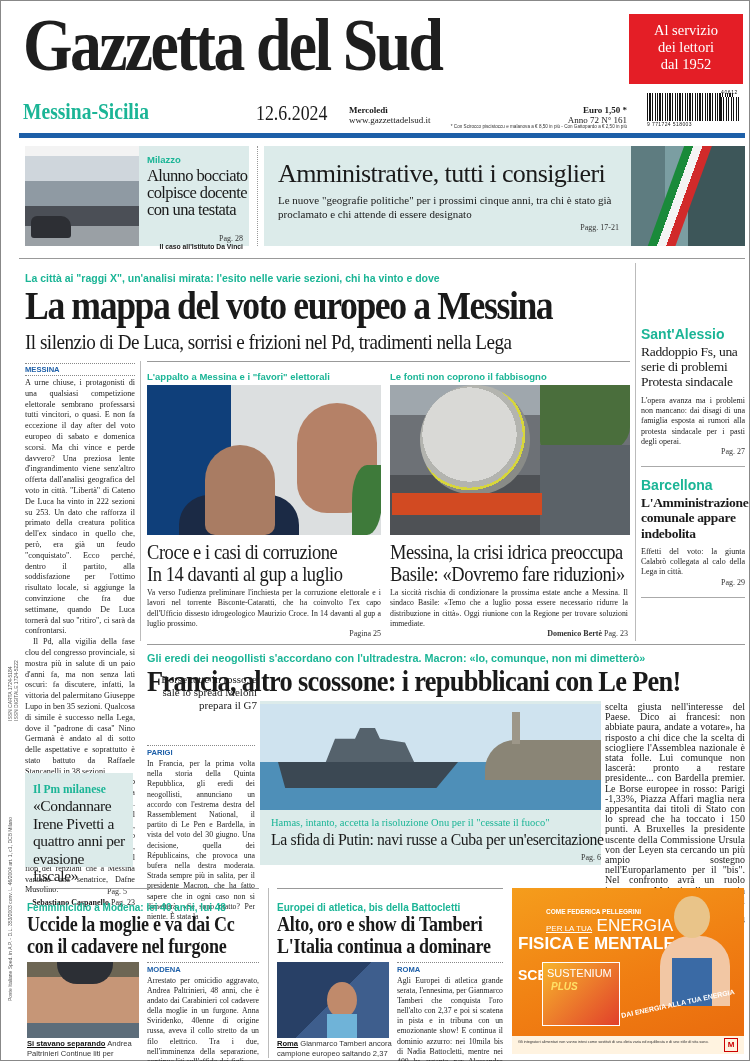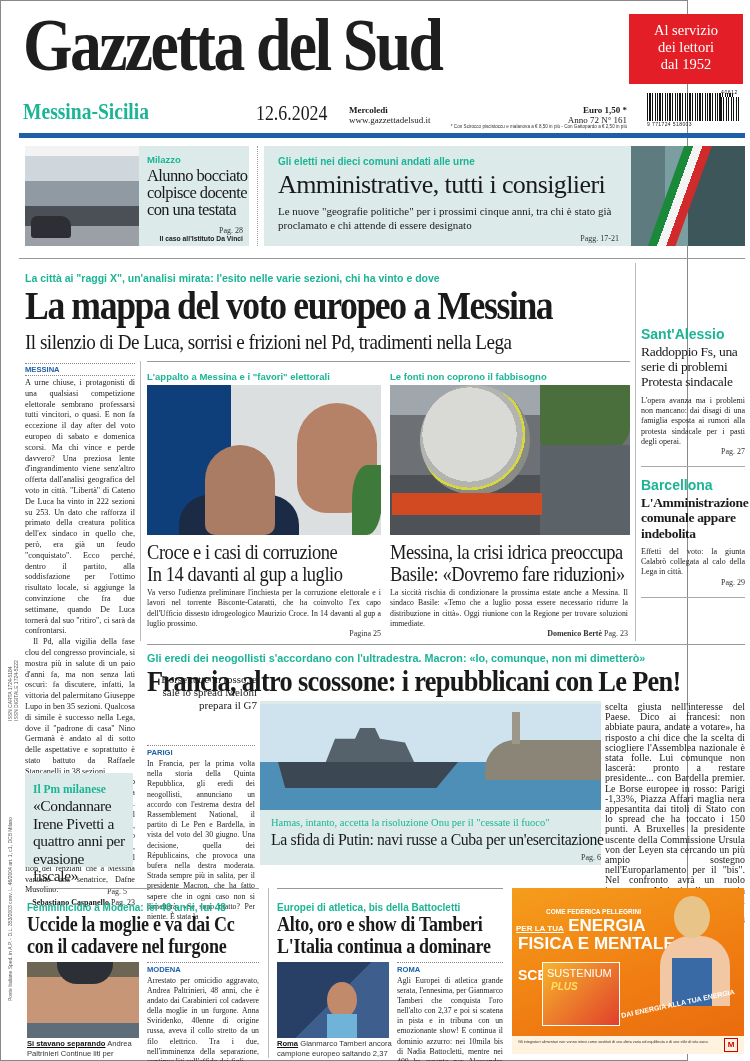--- a/index.html
+++ b/index.html
@@ -5,7 +5,7 @@
   * { box-sizing: border-box; margin: 0; padding: 0; }
   html, body { width: 750px; height: 1061px; background: #fff; overflow: hidden; }
   body { font-family: "DejaVu Serif", serif; color: #1a1a1a; position: relative; }
-  .page { position: absolute; left: 0; top: 0; width: 688px; height: 1061px; border: 1px solid #888; }
+  .page { position: absolute; left: 0; top: 0; width: 750px; height: 1061px; border: 1px solid #888; }
   .kicker { font-family: "Liberation Sans", sans-serif; font-weight: bold; color: #1bb596; }
   .body-text { font-family: "Liberation Serif", serif; font-size: 8.6px; line-height: 11.2px; text-align: justify; color: #222; }
   .pg { font-family: "Liberation Serif", serif; font-size: 8px; color: #333; text-align: right; }

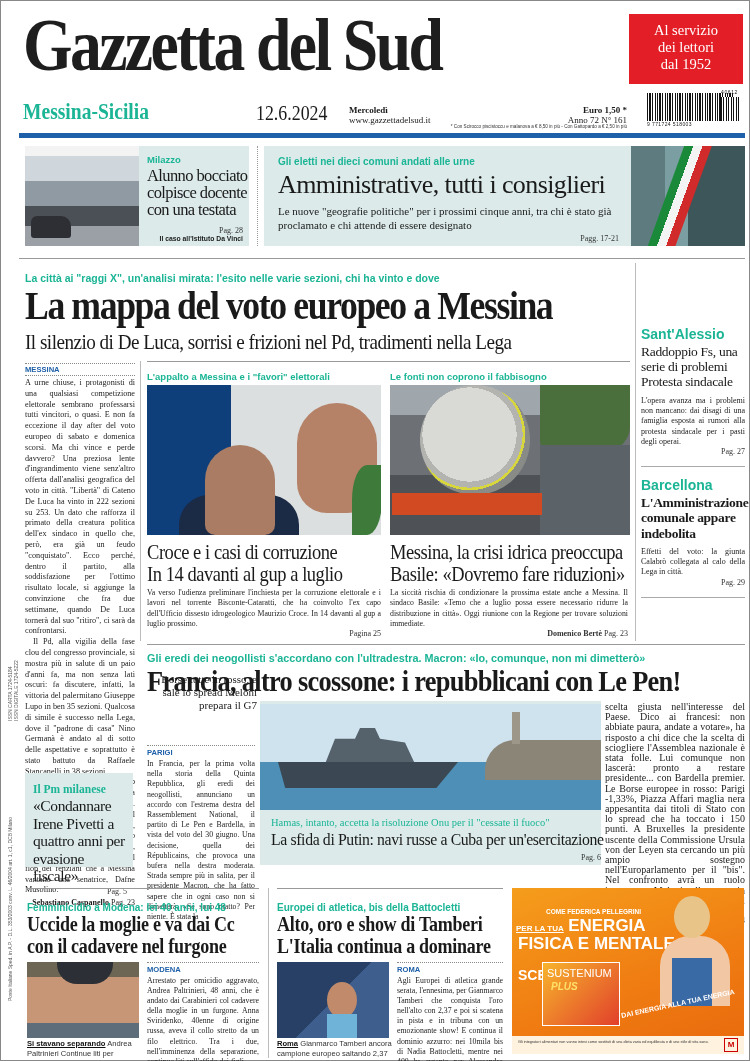--- a/index.html
+++ b/index.html
@@ -182,7 +182,6 @@
   </div>
   <div class="vdots"></div>
   <div class="teaser-box tz2">
-    <div class="kicker">Gli eletti nei dieci comuni andati alle urne</div>
     <div class="hl">Amministrative, tutti i consiglieri</div>
     <div class="sub">Le nuove "geografie politiche" per i prossimi cinque anni, tra chi è stato già proclamato e chi attende di essere designato</div>
     <div class="pg">Pagg. 17-21</div>

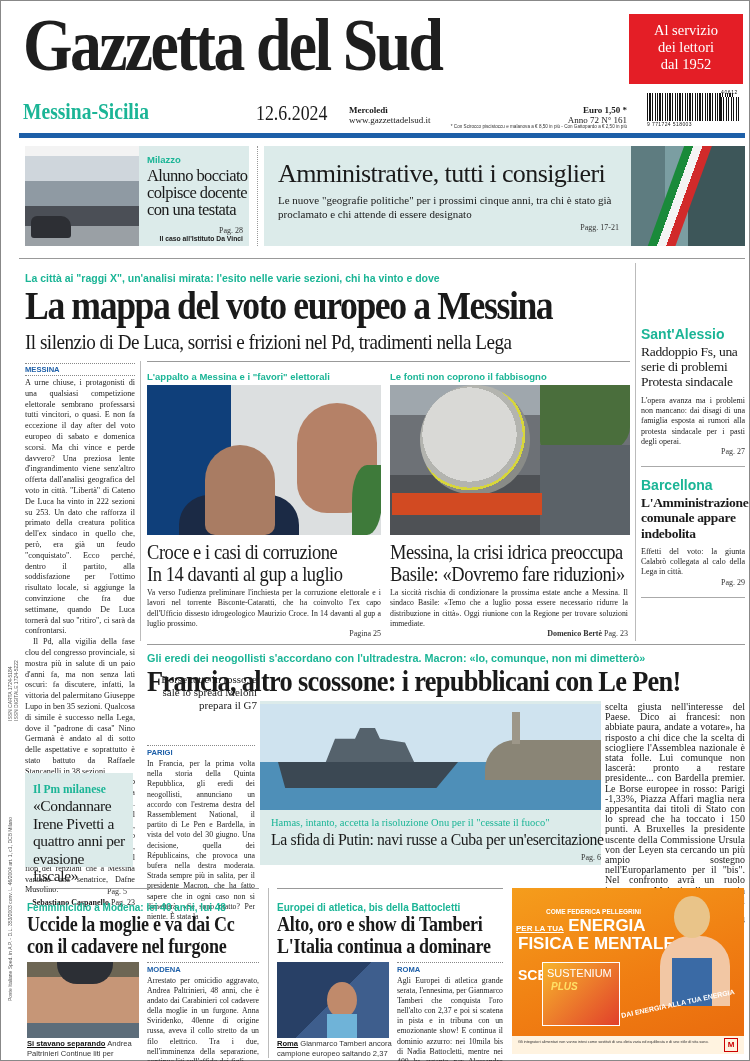--- a/index.html
+++ b/index.html
@@ -37,7 +37,7 @@
   .tz1 { left: 138px; top: 145px; width: 110px; height: 100px; padding: 8px 0 0 8px; }
   .tz1 .kicker { font-size: 9.5px; }
   .tz1 .hl { font-family: "Liberation Serif", serif; font-size: 16.5px; line-height: 17px; letter-spacing: -0.6px; margin-top: 2px; }
-  .tz1 .pg { margin-top: 8px; padding-right: 6px; }
+  .tz1 .pg { margin-top: 16px; padding-right: 6px; }
   .tz1 .cap { font-family: "Liberation Sans", sans-serif; font-weight: bold; font-size: 6.8px; text-align: right; padding-right: 6px; }
   .vdots { position: absolute; left: 256px; top: 145px; width: 0; height: 100px; border-left: 1px dotted #999; }
   .tz2 { left: 263px; top: 145px; width: 367px; height: 100px; padding: 10px 0 0 14px; }

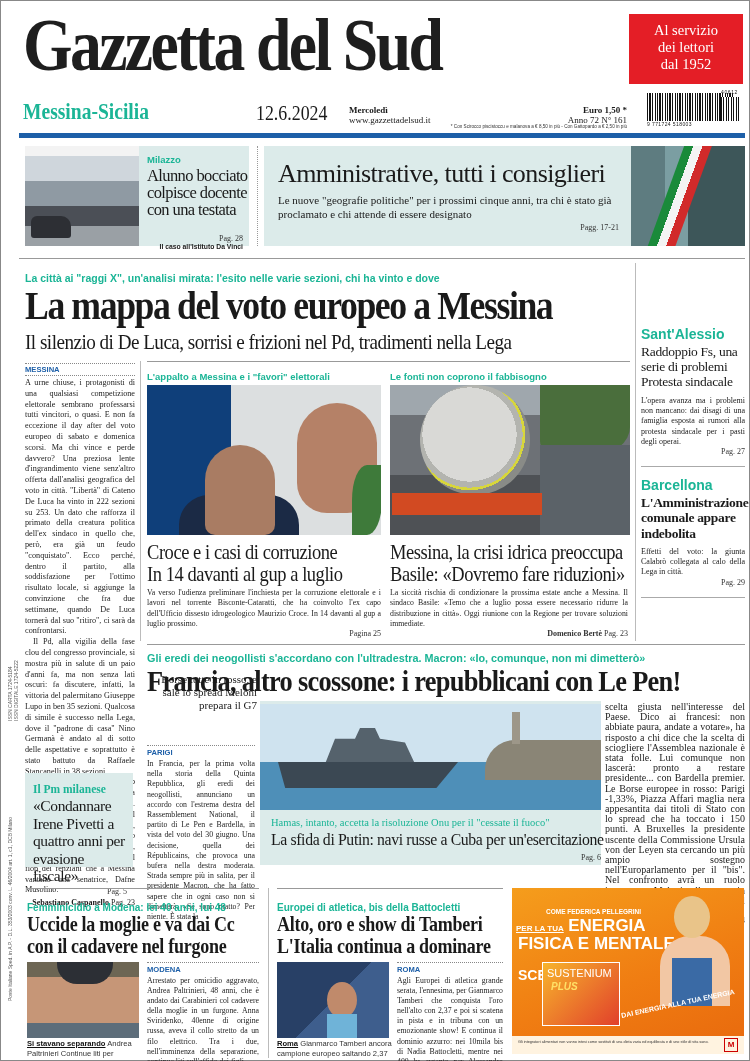--- a/index.html
+++ b/index.html
@@ -124,7 +124,7 @@
   
   .ad { left: 511px; top: 887px; width: 232px; height: 166px; background: linear-gradient(160deg,#f59d1c 0,#f07d12 55%,#e8680d 100%); }
   .ad .small { position: absolute; left: 34px; top: 20px; font-family: "Liberation Sans", sans-serif; font-weight: bold; font-size: 6.5px; color: #fff; white-space: nowrap; }
-  .ad .l1 { position: absolute; left: 4px; top: 28px; font-family: "Liberation Sans", sans-serif; font-weight: bold; color: #fff; white-space: nowrap; }
+  .ad .l1 { position: absolute; left: 34px; top: 28px; font-family: "Liberation Sans", sans-serif; font-weight: normal; color: #fff; white-space: nowrap; }
   .ad .l1 .a { font-size: 8px; text-decoration: underline; }
   .ad .l1 .b { font-size: 17px; }
   .ad .l2 { position: absolute; left: 6px; top: 46px; font-family: "Liberation Sans", sans-serif; font-weight: bold; font-size: 17px; color: #fff; white-space: nowrap; }

